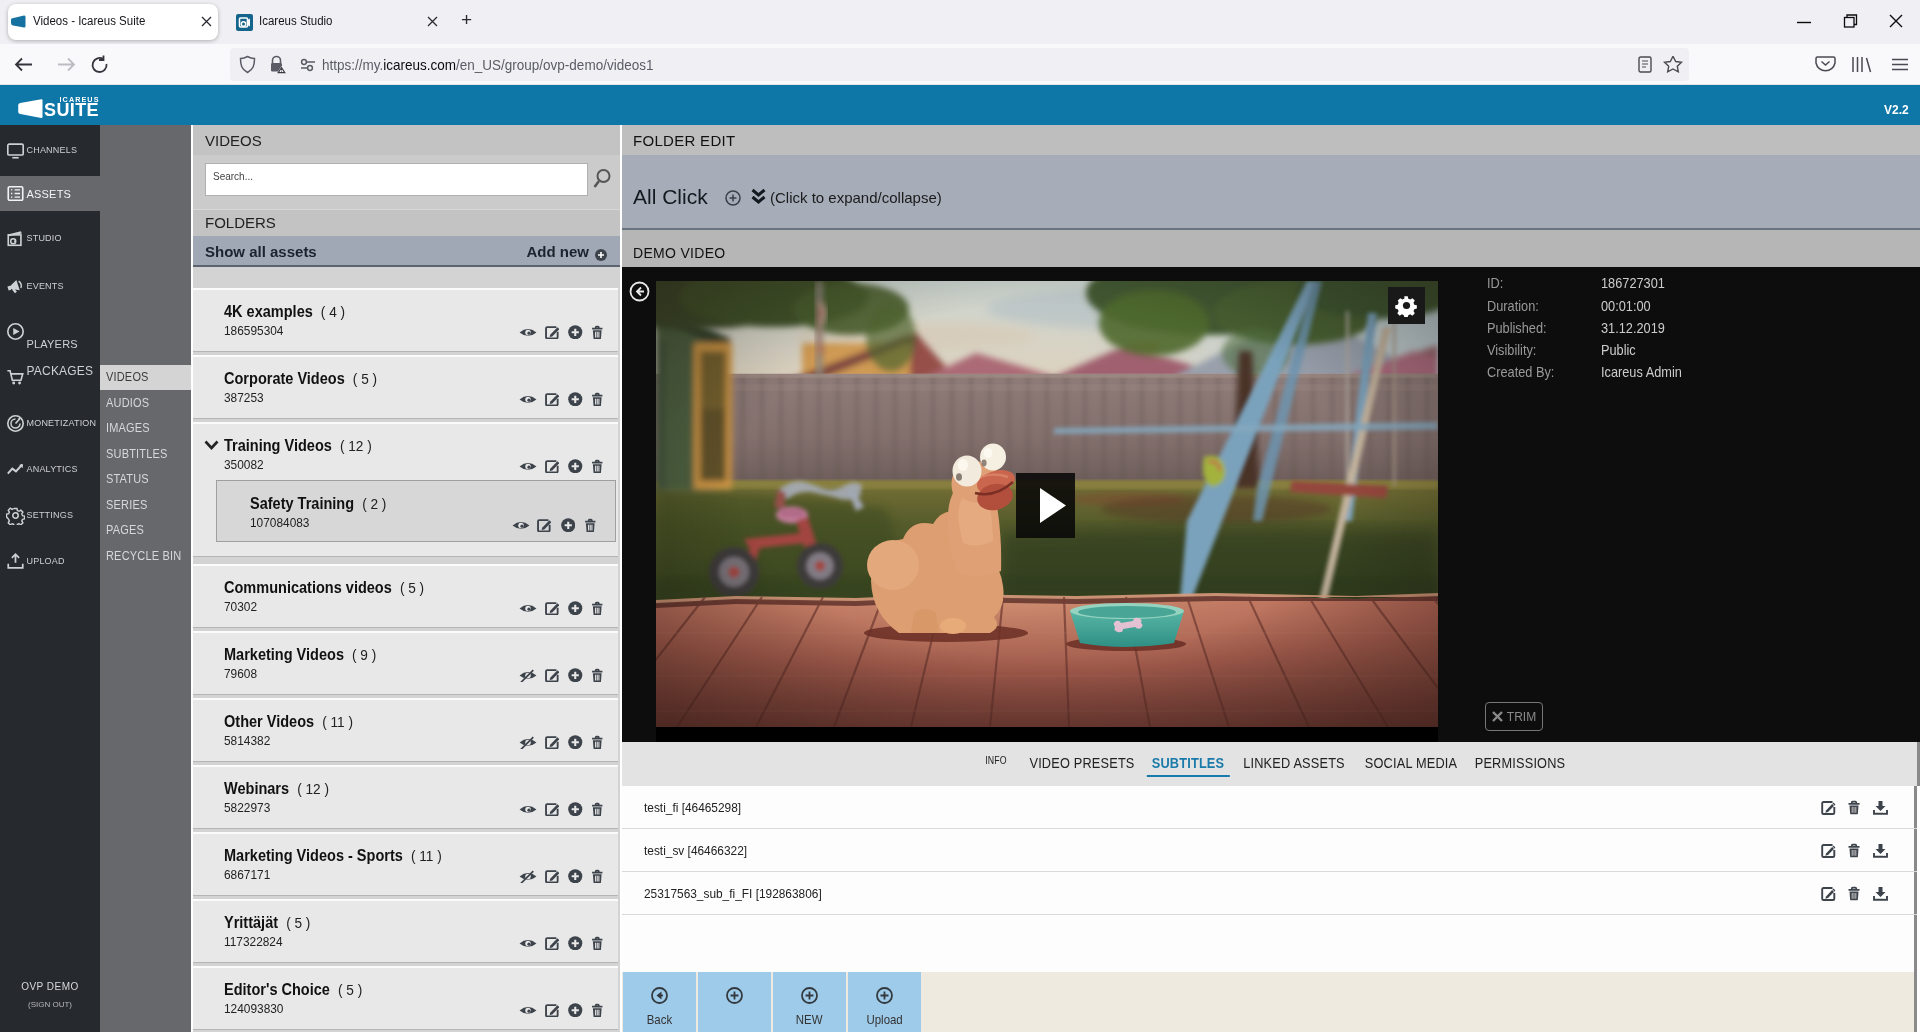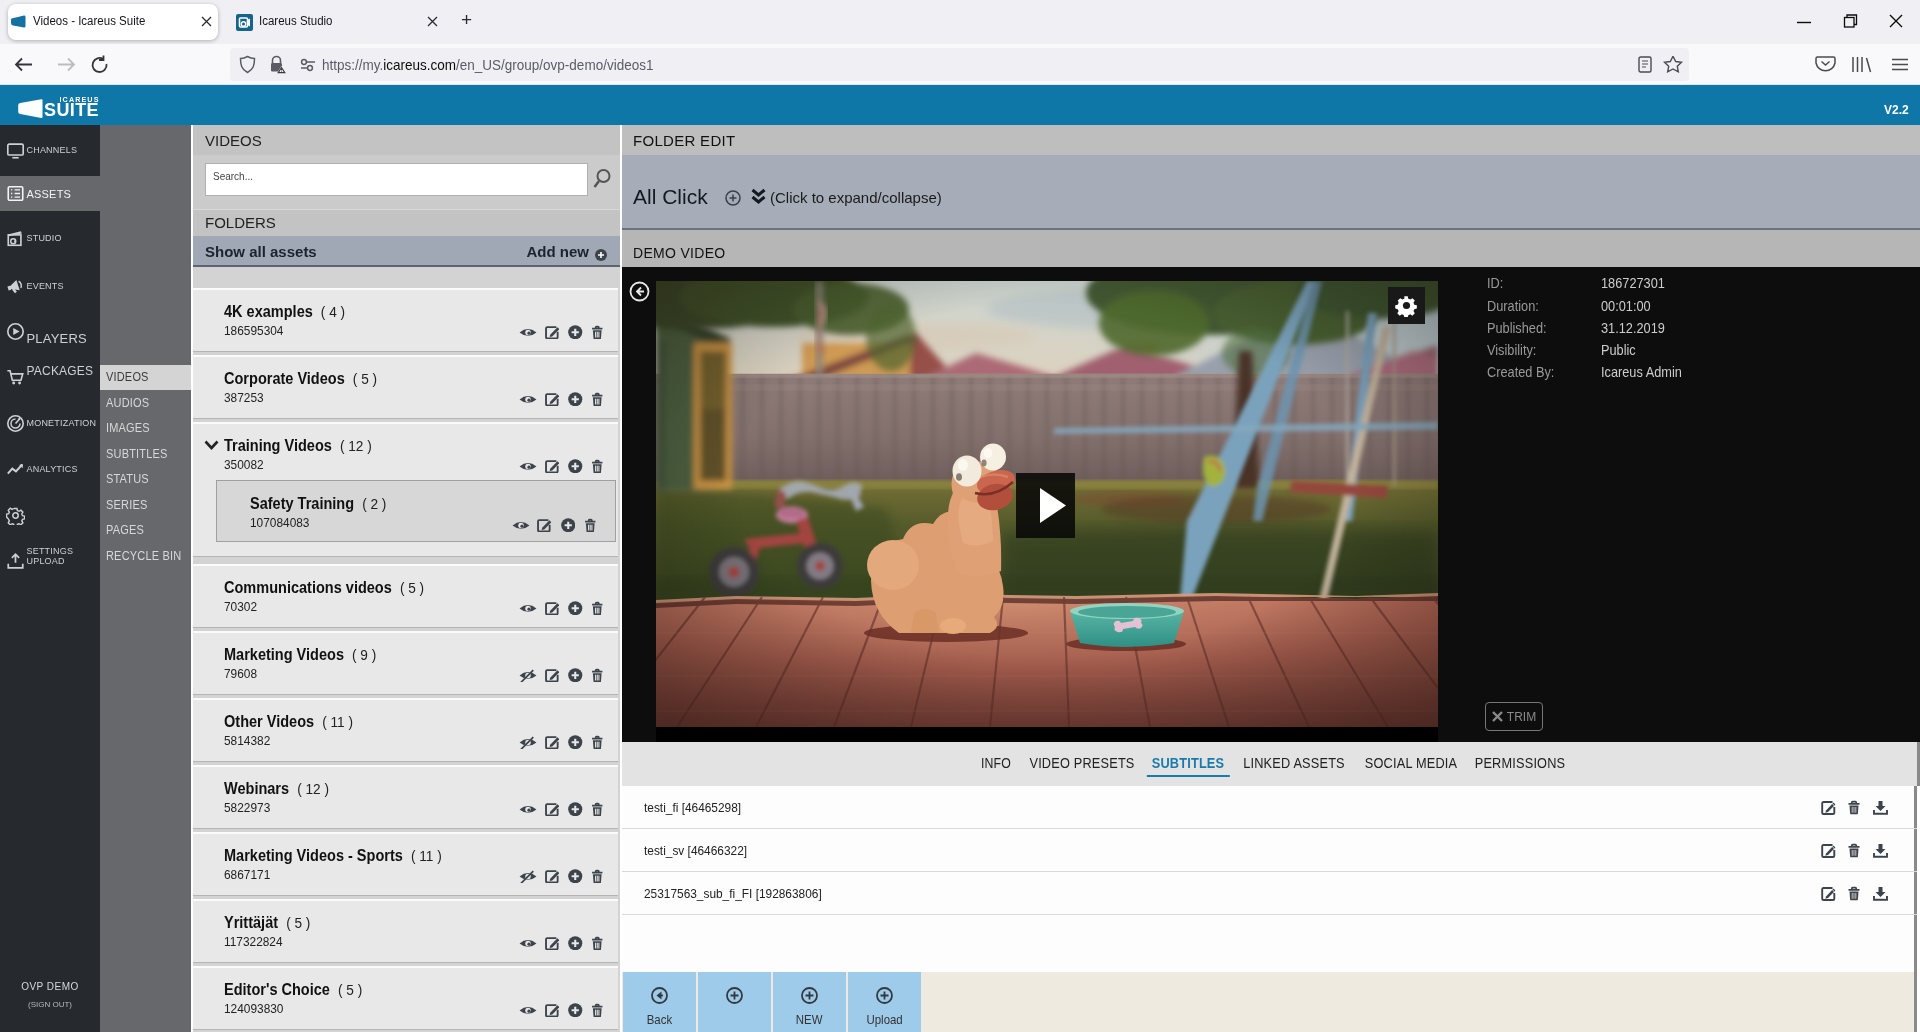--- a/index.html
+++ b/index.html
@@ -115,7 +115,7 @@
       <circle cx="10.5" cy="10.5" r="8.5" fill="none" stroke="#ced1d3" stroke-width="1.8"></circle>
       <path d="M8 6.5 L15 10.5 L8 14.5 Z" fill="#ced1d3"></path>
     </svg>
-    <div class="abs" style="left:26.5px;top:331px;font-size:13px;color:#ced1d3;letter-spacing:.2px;">PLAYERS</div>
+    <div class="abs" style="left:26.5px;top:338px;font-size:11px;color:#ced1d3;letter-spacing:.2px;">PLAYERS</div>
     <svg class="abs" style="left:5.5px;top:367.5px" width="19" height="19" viewBox="0 0 21 21">
       <path d="M1.5 3 H4.5 L7 13.5 H16.5 L18.5 6.5 H6" fill="none" stroke="#ced1d3" stroke-width="1.8"></path>
       <circle cx="8.5" cy="16.5" r="1.6" fill="#ced1d3"></circle>

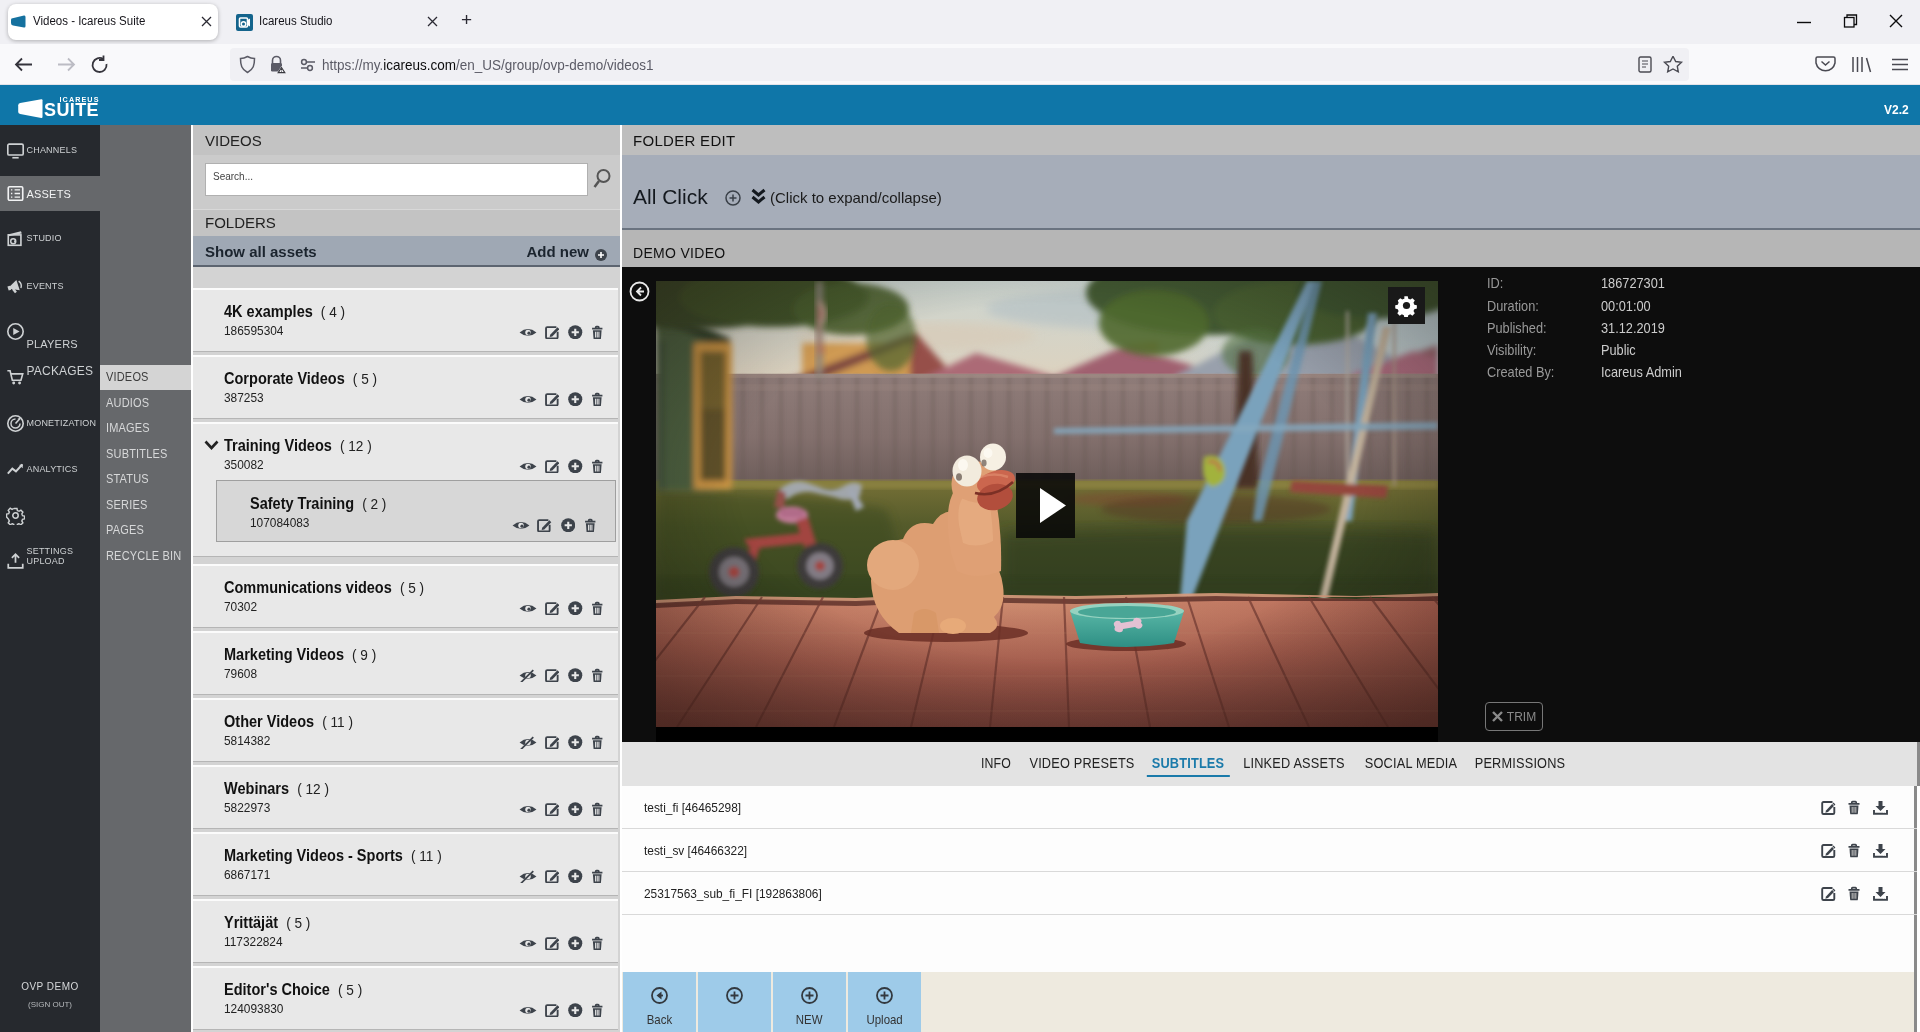--- a/index.html
+++ b/index.html
@@ -138,7 +138,7 @@
       <path d="M8.8 2 h3.4 l.5 2.5 a7 7 0 0 1 2 .8l2.2-1.3 2.4 2.4-1.3 2.2a7 7 0 0 1 .8 2l2.5.5v3.4l-2.5.5a7 7 0 0 1-.8 2l1.3 2.2-2.4 2.4-2.2-1.3a7 7 0 0 1-2 .8l-.5 2.5H8.8l-.5-2.5a7 7 0 0 1-2-.8l-2.2 1.3-2.4-2.4 1.3-2.2a7 7 0 0 1-.8-2L-.3 12.2V8.8l2.5-.5a7 7 0 0 1 .8-2L1.7 4.1 4.1 1.7l2.2 1.3a7 7 0 0 1 2-.8z" fill="none" stroke="#ced1d3" stroke-width="1.7" transform="scale(.92) translate(1,1)"></path>
       <circle cx="10.5" cy="10.5" r="3" fill="none" stroke="#ced1d3" stroke-width="1.7"></circle>
     </svg>
-    <div class="abs" style="left:26.5px;top:509.5px;font-size:9px;color:#ced1d3;letter-spacing:.2px;margin-top:36px;">SETTINGS</div>
+    <div class="abs" style="left:26.5px;top:509.5px;font-size:9px;color:#ced1d3;letter-spacing:.2px;">SETTINGS</div>
     <svg class="abs" style="left:5.5px;top:551.5px" width="19" height="19" viewBox="0 0 21 21">
       <path d="M10.5 2.5 V12 M6.5 6.5 L10.5 2.5 L14.5 6.5" fill="none" stroke="#ced1d3" stroke-width="1.9"></path>
       <path d="M2.5 13 V17.5 H18.5 V13" fill="none" stroke="#ced1d3" stroke-width="1.9"></path>

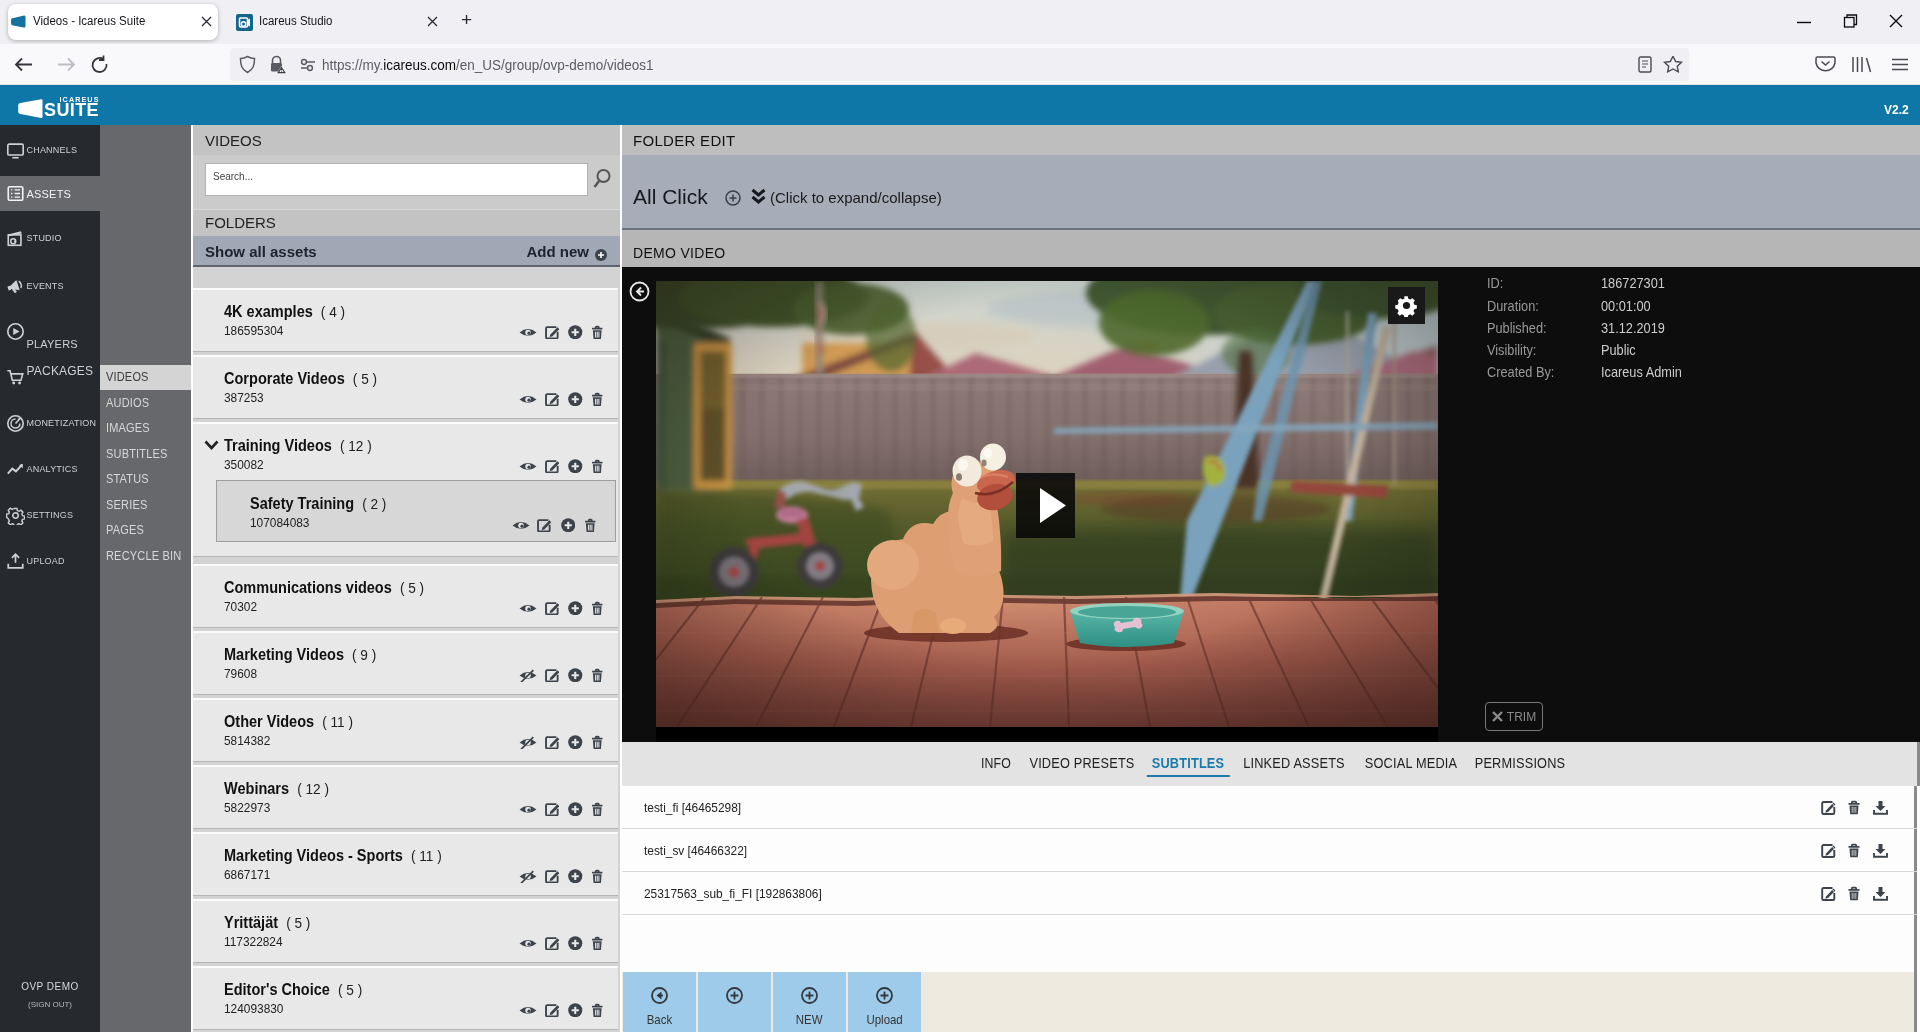--- a/index.html
+++ b/index.html
@@ -702,7 +702,7 @@
 
 <div class="abs" style="left:622px;top:742px;width:1298px;height:44px;background:#e3e3e3;border-right:3px solid #8a8a8a;"></div>
 <div id="mtabs">
-    <div class="abs" style="left:995.6px;top:755px;transform:translateX(-50%);font-size:14px;letter-spacing:.2px;white-space:nowrap;color:#222;"><span class="cc" style="display:inline-block;">INFO</span></div>
+    <div class="abs" style="left:995.6px;top:755px;transform:translateX(-50%);font-size:10px;letter-spacing:.2px;white-space:nowrap;color:#222;"><span class="cc" style="display:inline-block;">INFO</span></div>
     <div class="abs" style="left:1082.3px;top:755px;transform:translateX(-50%);font-size:14.5px;letter-spacing:.2px;white-space:nowrap;color:#222;"><span class="cc" style="display:inline-block;">VIDEO PRESETS</span></div>
     <div class="abs" style="left:1188.3px;top:755px;transform:translateX(-50%);font-size:14.5px;letter-spacing:.2px;white-space:nowrap;color:#1a7aaa;font-weight:bold;border-bottom:2px solid #1a7aaa;padding-bottom:4px;"><span class="cc" style="display:inline-block;">SUBTITLES</span></div>
     <div class="abs" style="left:1294.1px;top:755px;transform:translateX(-50%);font-size:14.5px;letter-spacing:.2px;white-space:nowrap;color:#222;"><span class="cc" style="display:inline-block;">LINKED ASSETS</span></div>

